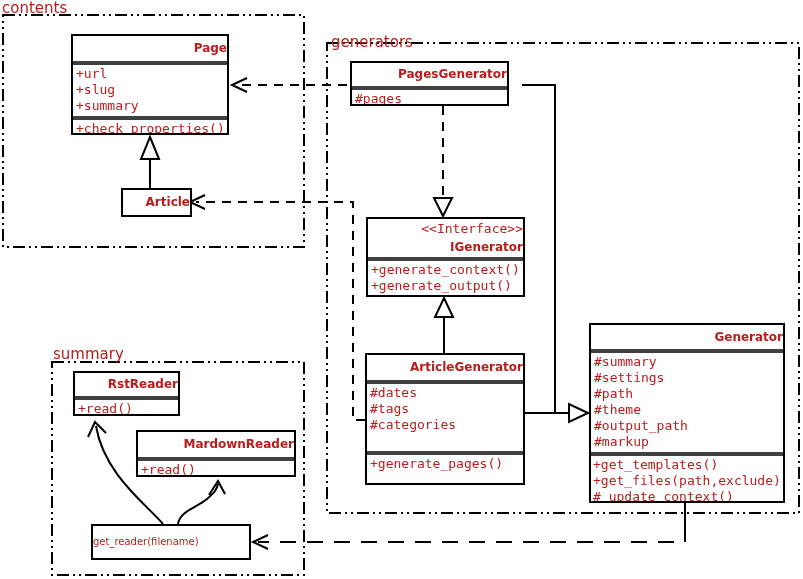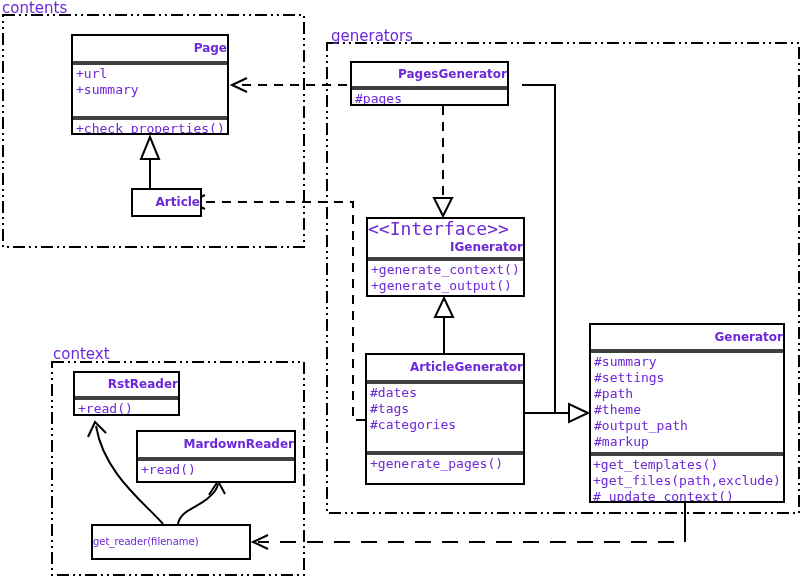--- a/index.html
+++ b/index.html
@@ -5,7 +5,7 @@
   html,body { margin:0; padding:0; background:#fff; }
   #canvas {
     position:relative; width:803px; height:579px; background:#fff;
-    color:#6d28d9; font-family:"DejaVu Sans", sans-serif; overflow:hidden;
+    color:#b91c1c; font-family:"DejaVu Sans", sans-serif; overflow:hidden;
   }
   svg.edges { position:absolute; left:0; top:0; }
   svg.edges line, svg.edges polyline, svg.edges path {

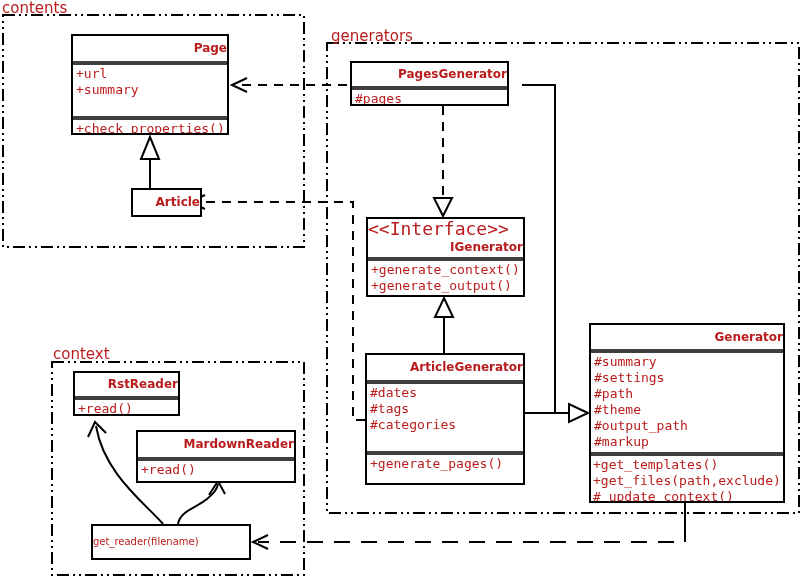--- a/index.html
+++ b/index.html
@@ -81,7 +81,7 @@
   </svg>
 
   <div class="pkg-label" style="left:2px; top:0px">contents</div>
-  <div class="pkg-label" style="left:331px; top:28px">generators</div>
+  <div class="pkg-label" style="left:331px; top:34px">generators</div>
   <div class="pkg-label" style="left:53px; top:346px">context</div>
 
   <div class="cls" style="left:71px; top:34px; width:158px; height:101px">

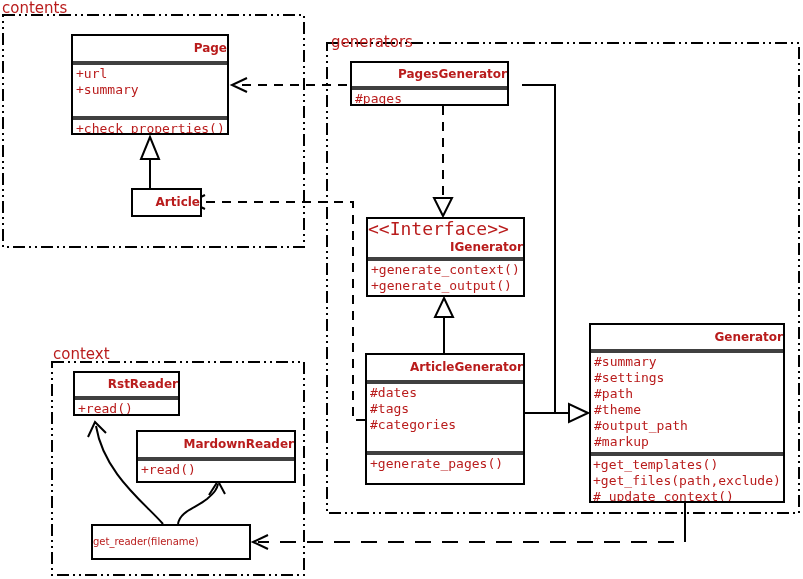--- a/index.html
+++ b/index.html
@@ -88,6 +88,7 @@
     <div class="ttl" style="line-height:25px">Page</div>
     <div class="sec" style="height:50px">
       <div class="m">+url</div>
+      <div class="m">+slug</div>
       <div class="m">+summary</div>
     </div>
     <div class="sec" style="height:18px">

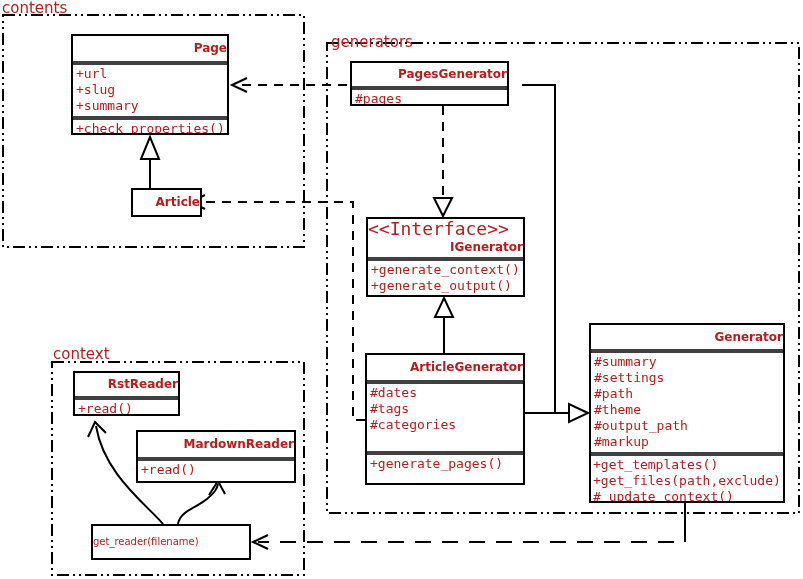--- a/index.html
+++ b/index.html
@@ -96,7 +96,7 @@
     </div>
   </div>
 
-  <div class="cls" style="left:131px; top:188px; width:71px; height:29px">
+  <div class="cls" style="left:121px; top:188px; width:71px; height:29px">
     <div class="ttl" style="line-height:25px">Article</div>
   </div>
 

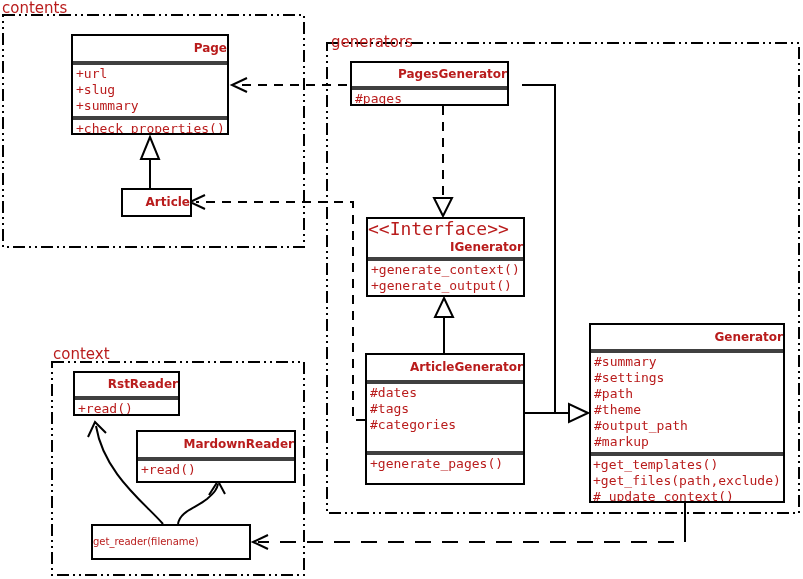--- a/index.html
+++ b/index.html
@@ -31,8 +31,8 @@
     line-height:16px; padding-left:3px; white-space:pre;
   }
   .stereo {
-    font-family:"DejaVu Sans Mono", monospace; font-size:18px;
-    text-align:left; line-height:17px; padding-top:1px; white-space:nowrap;
+    font-family:"DejaVu Sans Mono", monospace; font-size:13px;
+    text-align:right; line-height:17px; padding-top:1px; white-space:nowrap;
   }
   .plain-label {
     font-family:"DejaVu Sans", sans-serif; font-size:10px;

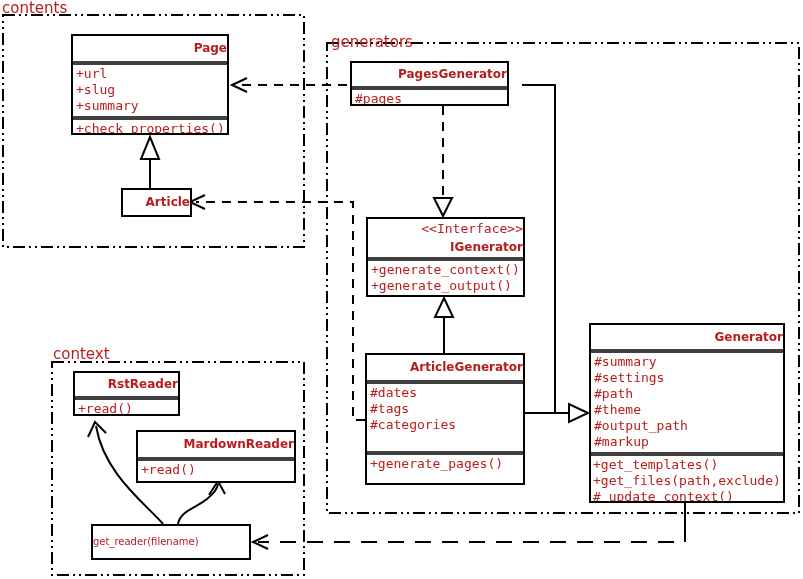--- a/index.html
+++ b/index.html
@@ -82,7 +82,7 @@
 
   <div class="pkg-label" style="left:2px; top:0px">contents</div>
   <div class="pkg-label" style="left:331px; top:34px">generators</div>
-  <div class="pkg-label" style="left:53px; top:346px">context</div>
+  <div class="pkg-label" style="left:53px; top:346px">summary</div>
 
   <div class="cls" style="left:71px; top:34px; width:158px; height:101px">
     <div class="ttl" style="line-height:25px">Page</div>

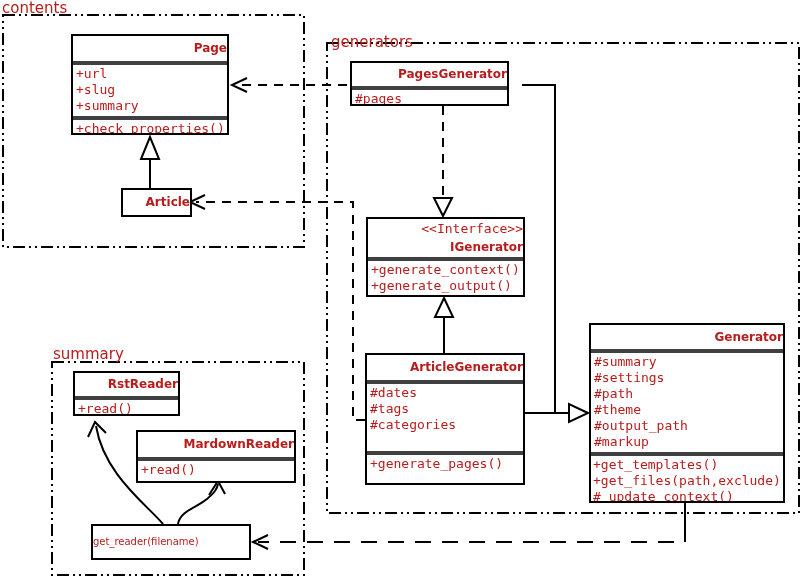--- a/index.html
+++ b/index.html
@@ -152,7 +152,7 @@
     </div>
   </div>
 
-  <div class="cls" style="left:136px; top:430px; width:160px; height:53px">
+  <div class="cls" style="left:136px; top:430px; width:160px; height:47px">
     <div class="ttl" style="line-height:25px">MardownReader</div>
     <div class="sec" style="height:16px">
       <div class="m">+read()</div>

